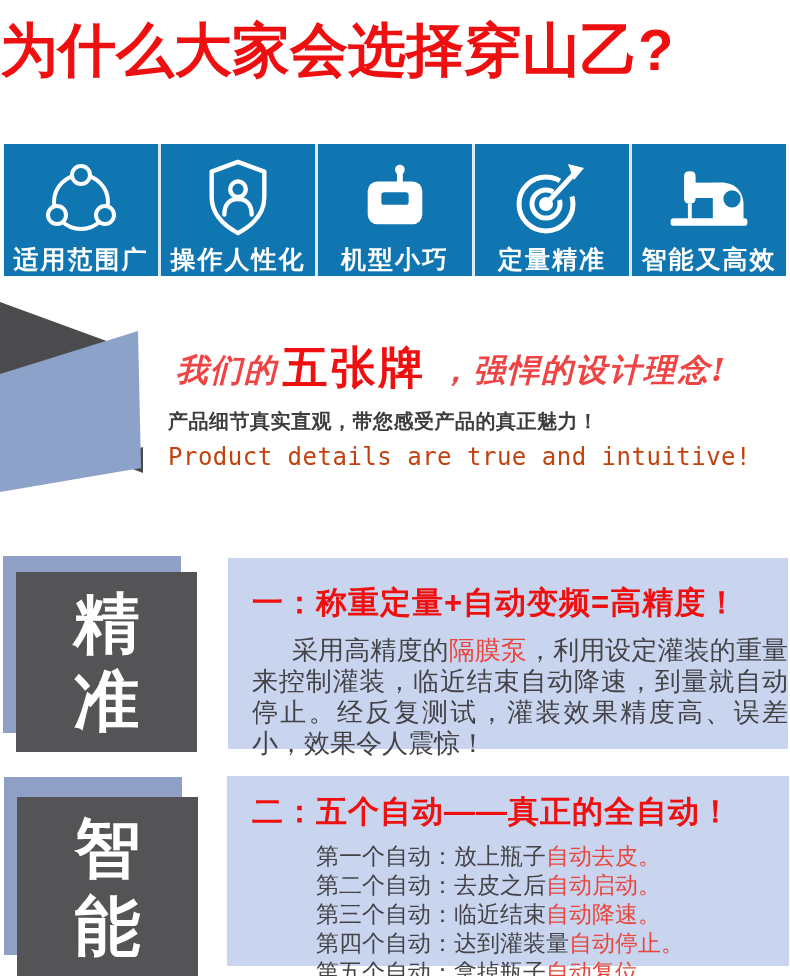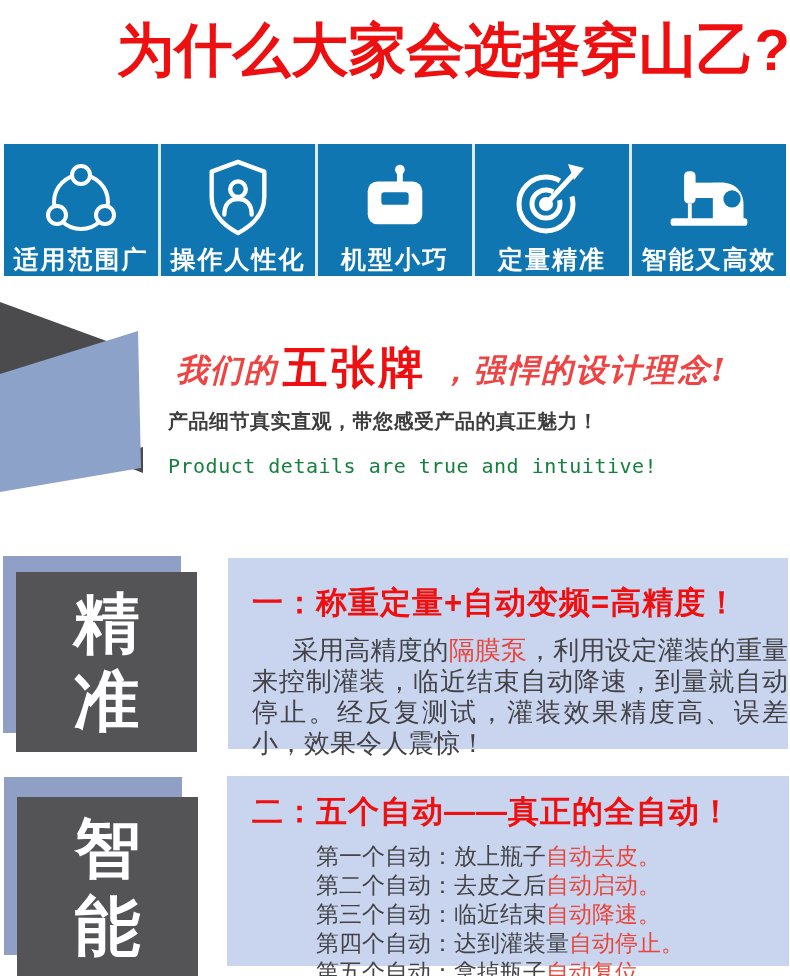--- a/index.html
+++ b/index.html
@@ -11,7 +11,7 @@
   
   .main-title{
     position:absolute;top:12px;left:0;width:100%;
-    text-align:right;font-size:58px;font-weight:900;
+    text-align:left;font-size:58px;font-weight:900;
     color:var(--title-red,#ee1010);letter-spacing:0px;white-space:nowrap;
   }
   

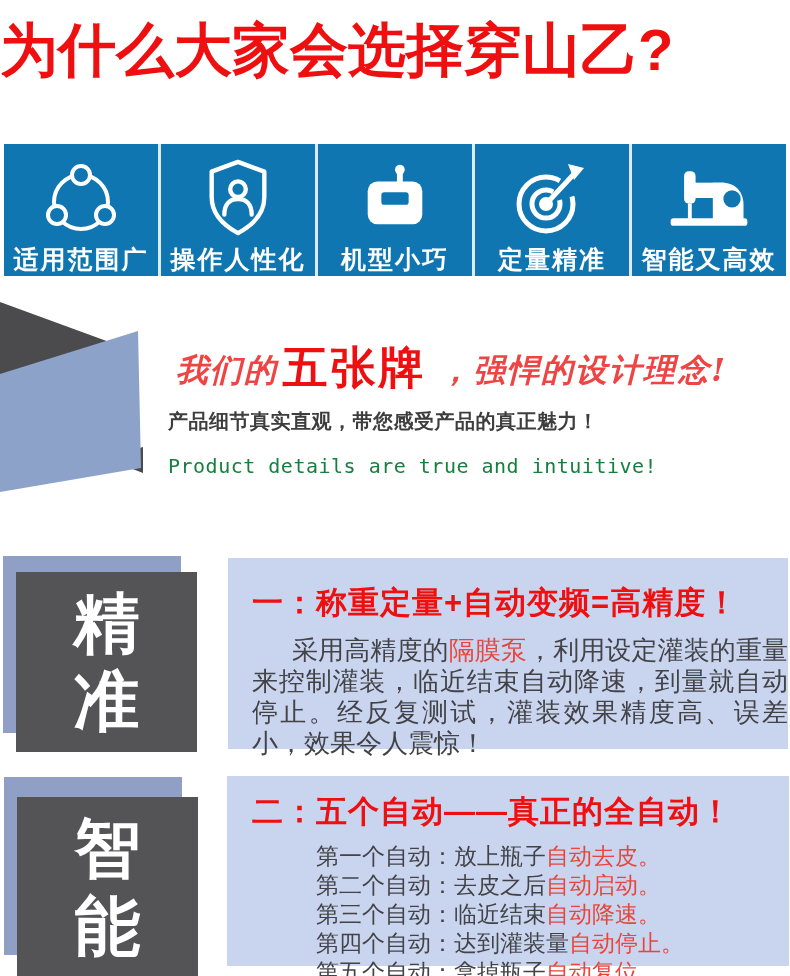--- a/index.html
+++ b/index.html
@@ -46,8 +46,8 @@
     margin-top:12px;font-size:20px;font-weight:700;color:#3d3d3d;letter-spacing:0.5px;
   }
   .subline-en{
-    margin-top:19px;font-family:"DejaVu Sans Mono",monospace;
-    font-size:20px;color:#15803d;letter-spacing:0.5px;
+    margin-top:8px;font-family:"DejaVu Sans Mono",monospace;
+    font-size:24px;color:#c2410c;letter-spacing:0.5px;
   }
   
   .back-square{position:absolute;background:var(--back-square,#8f9fc5);}

